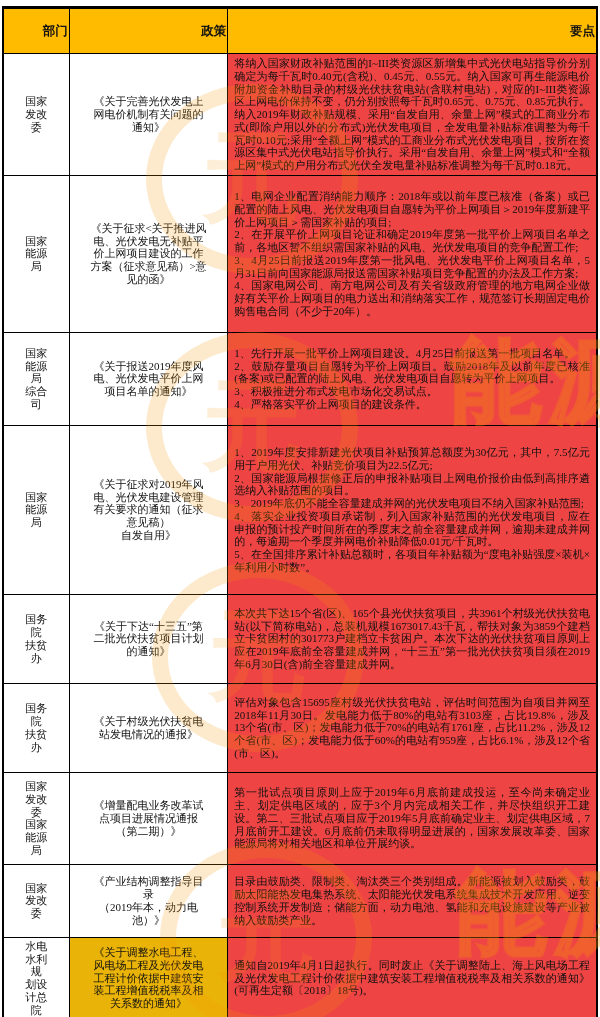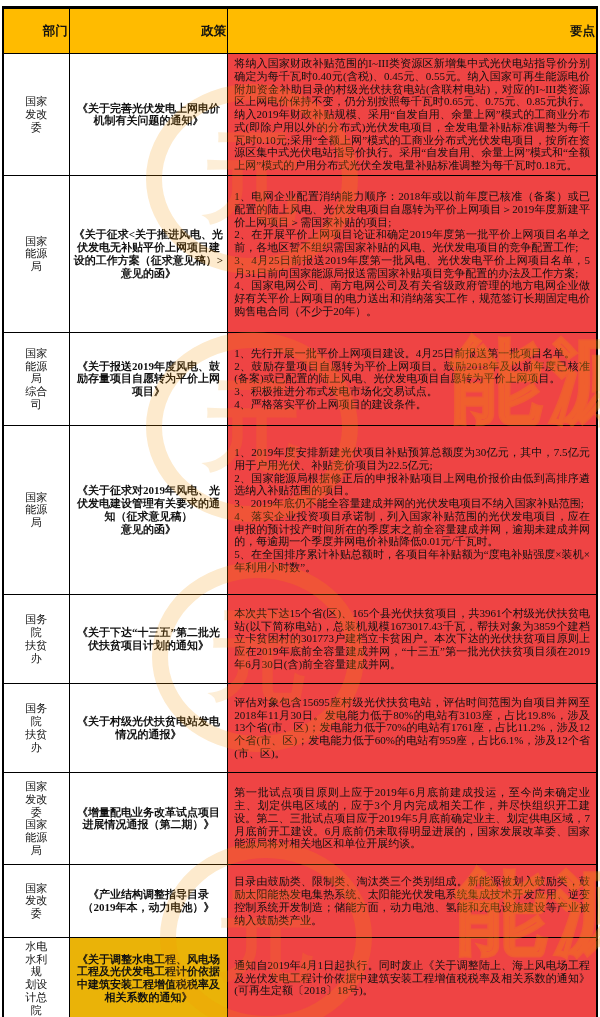--- a/index.html
+++ b/index.html
@@ -27,7 +27,7 @@
   }
   td{font-size:11px;line-height:1.16;}
   td.dept{text-align:center;white-space:pre-line;padding:2px 19px;}
-  td.policy{text-align:center;font-weight:bold;white-space:pre-line;padding:2px 3px;}
+  td.policy{text-align:center;font-weight:normal;white-space:pre-line;padding:2px 20px;}
   td.points{
     background:#ef4444;text-align:justify;white-space:pre-line;
     padding:3px 6px 3px 6px;vertical-align:middle;

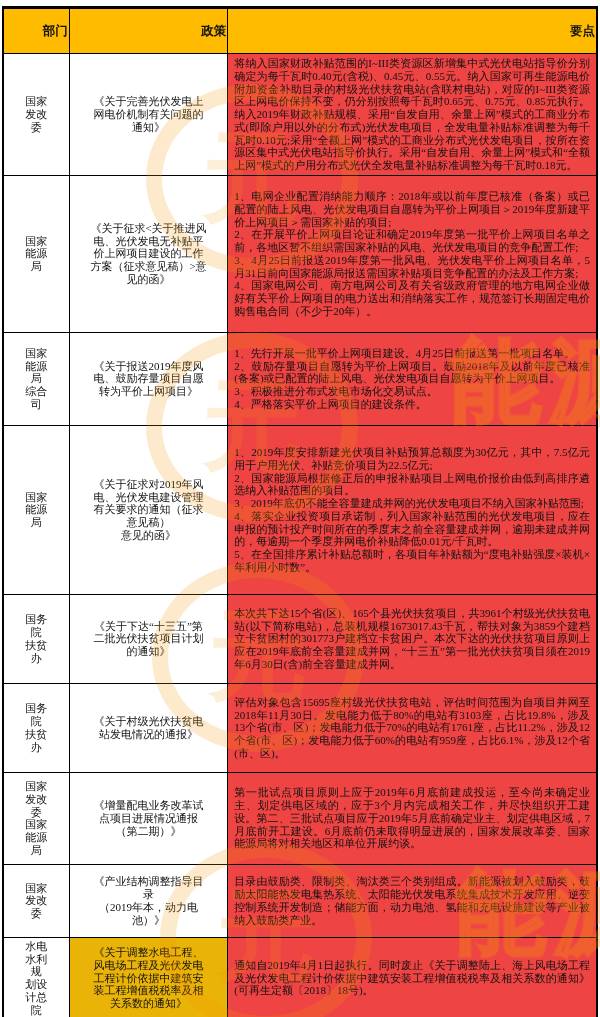--- a/index.html
+++ b/index.html
@@ -106,7 +106,7 @@
       <tr>
         <td class="dept">国家能源局
 综合司</td>
-        <td class="policy">《关于报送2019年度风电、鼓励存量项目自愿转为平价上网项目》</td>
+        <td class="policy">《关于报送2019年度风电、光伏发电平价上网项目名单的通知》</td>
         <td class="points">1、先行开展一批平价上网项目建设。4月25日前报送第一批项目名单。
 2、鼓励存量项目自愿转为平价上网项目。鼓励2018年及以前年度已核准(备案)或已配置的陆上风电、光伏发电项目自愿转为平价上网项目。
 3、积极推进分布式发电市场化交易试点。

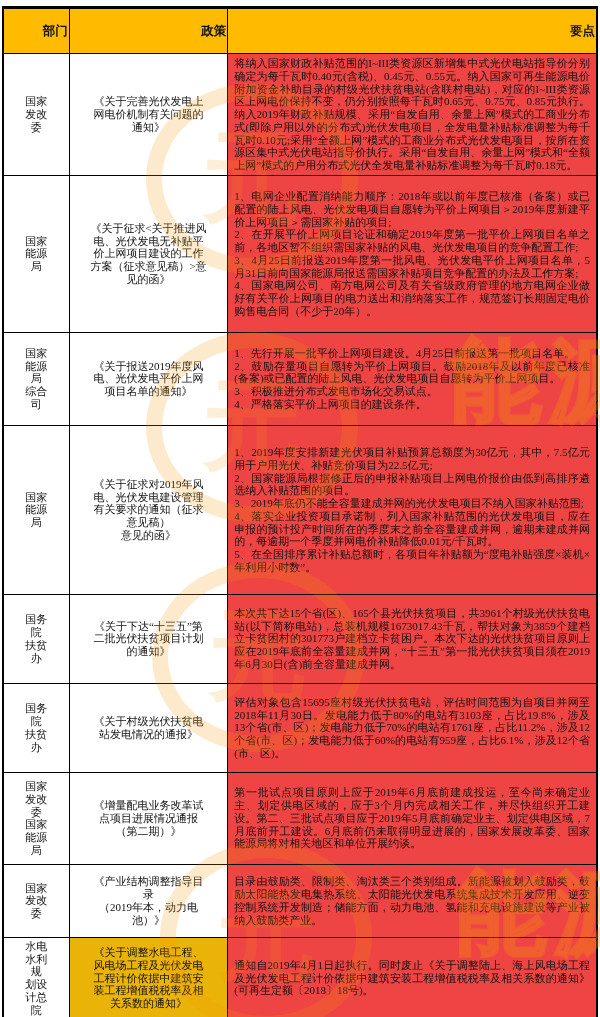--- a/index.html
+++ b/index.html
@@ -115,7 +115,7 @@
       <tr>
         <td class="dept">国家能源局</td>
         <td class="policy">《关于征求对2019年风电、光伏发电建设管理有关要求的通知（征求意见稿）
-意见的函》</td>
+自发自用》</td>
         <td class="points">1、2019年度安排新建光伏项目补贴预算总额度为30亿元，其中，7.5亿元用于户用光伏、补贴竞价项目为22.5亿元;
 2、国家能源局根据修正后的申报补贴项目上网电价报价由低到高排序遴选纳入补贴范围的项目。
 3、2019年底仍不能全容量建成并网的光伏发电项目不纳入国家补贴范围;

